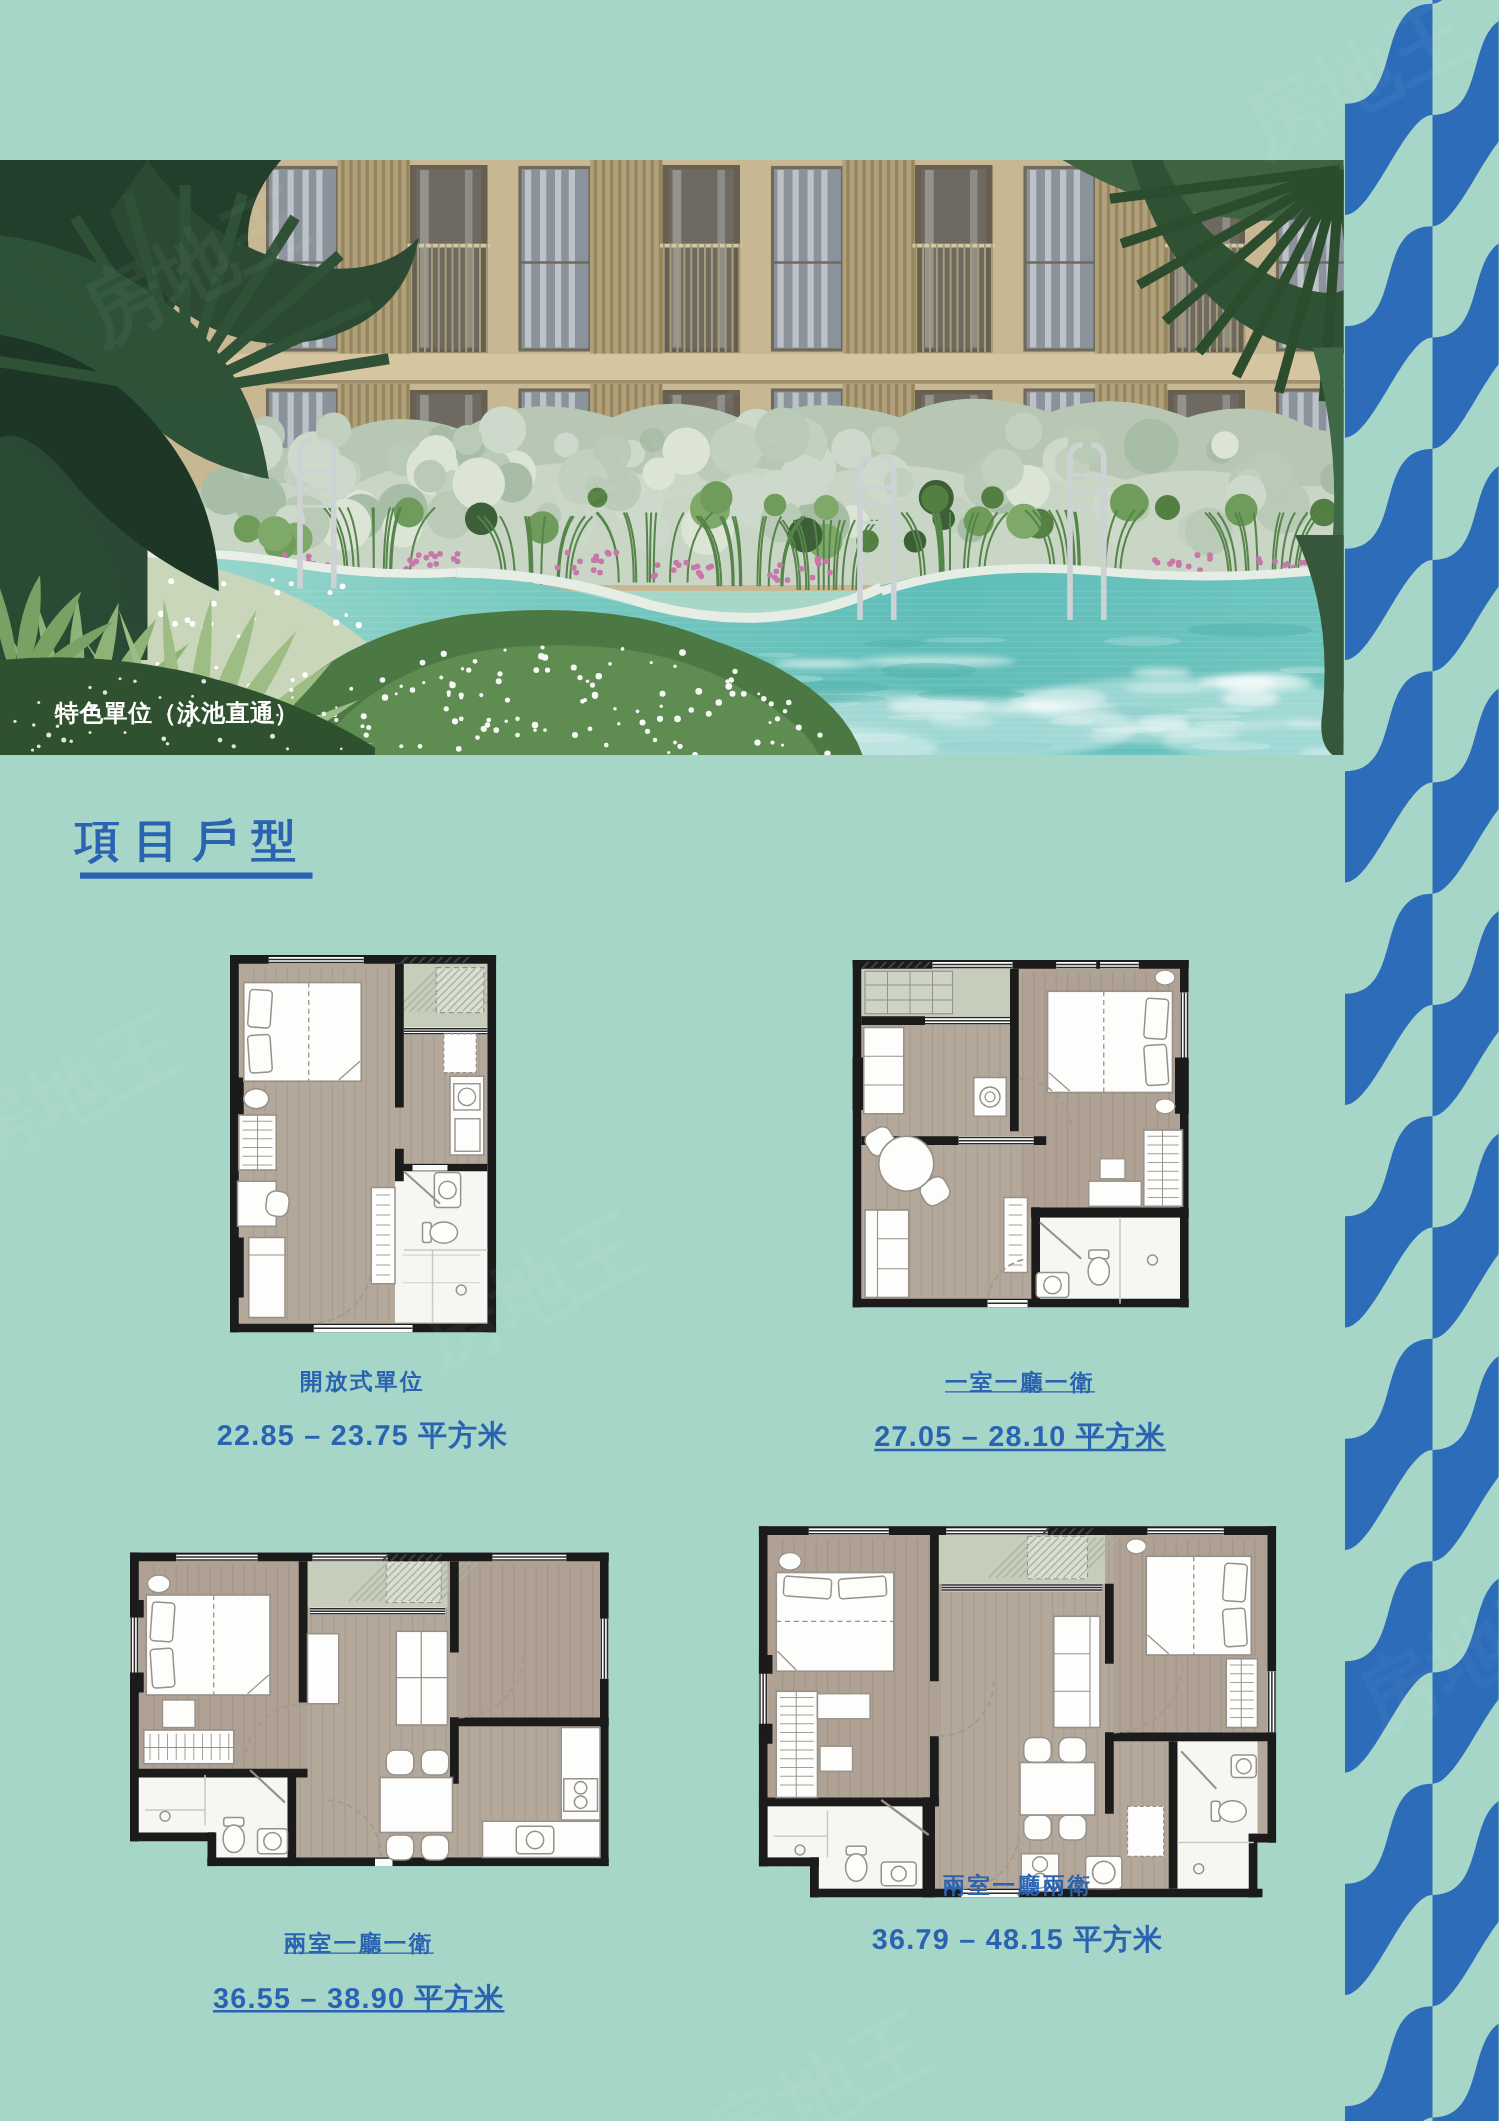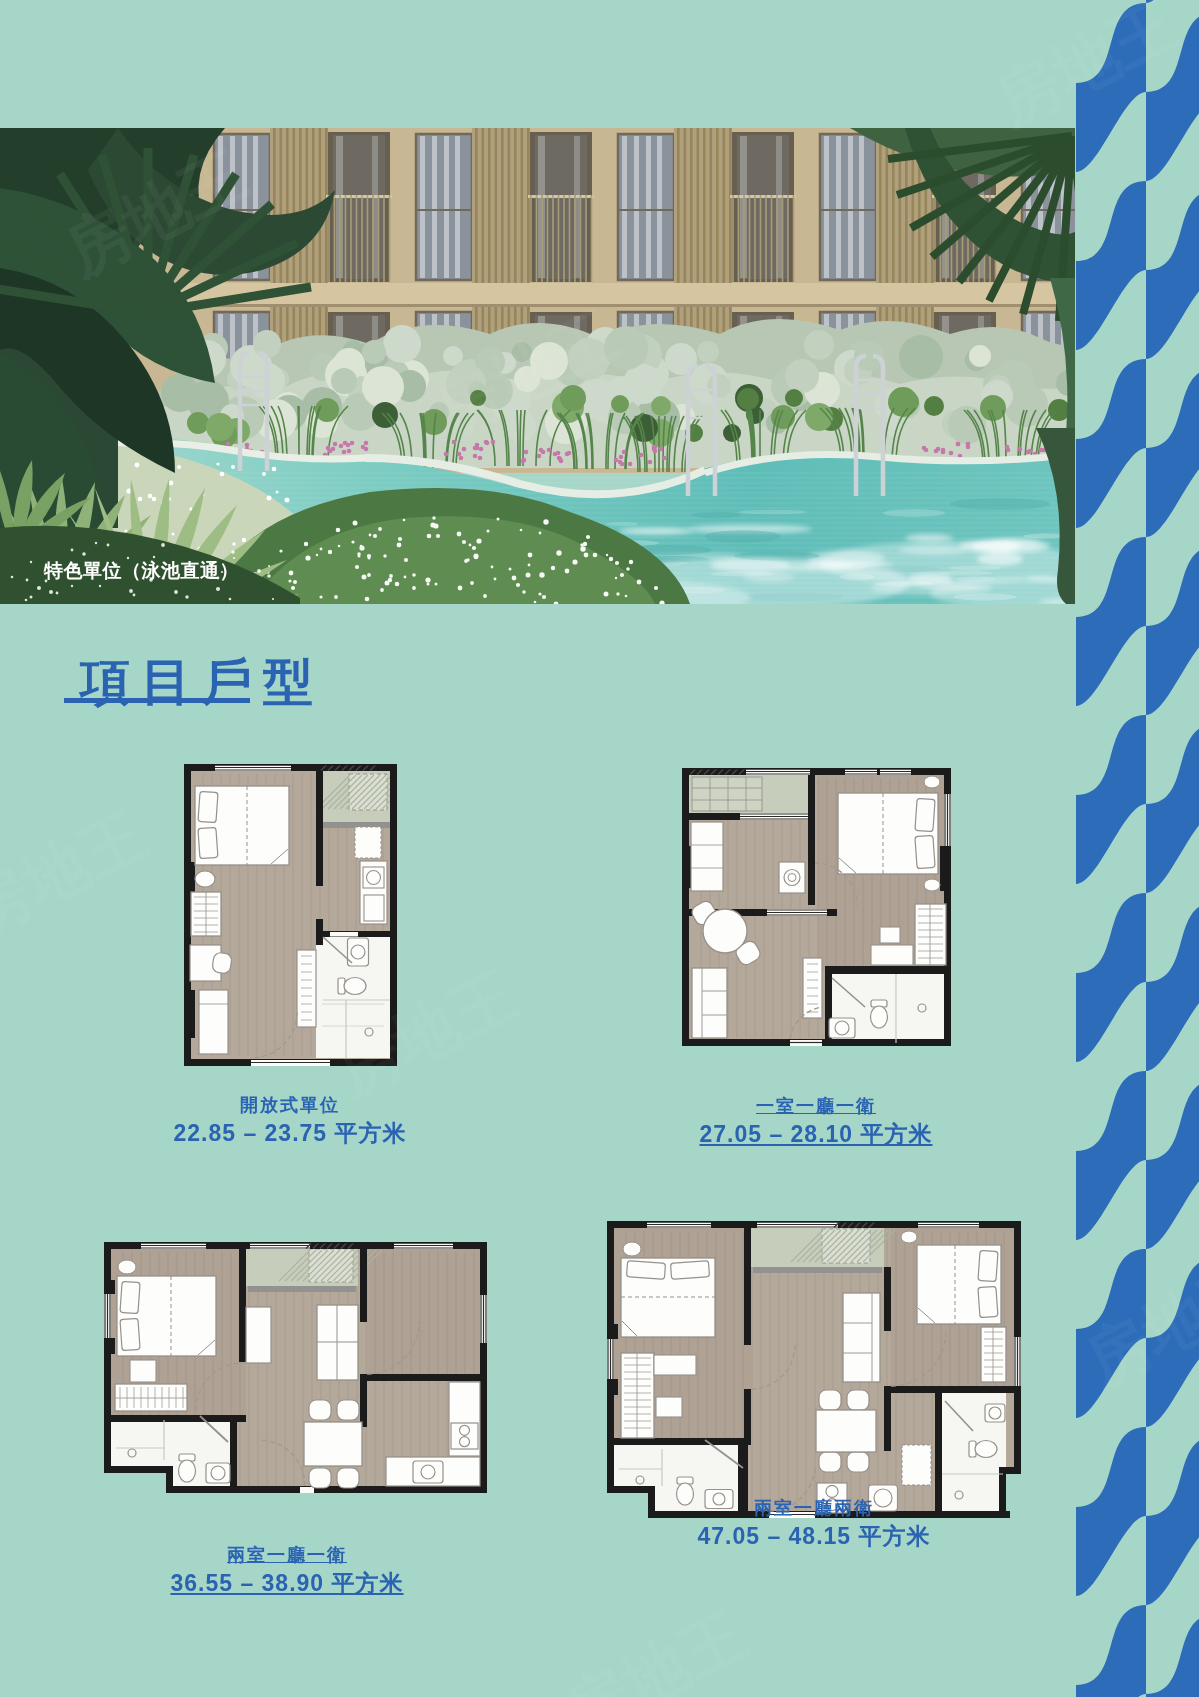--- a/index.html
+++ b/index.html
@@ -910,7 +910,7 @@
 </g>
 </svg>
 
-<div class="abs" style="left:80px;top:649px;font-size:50px;font-weight:bold;color:#2a63b1;letter-spacing:11px;">項目戶型</div>
+<div class="abs" style="left:60px;top:649px;font-size:36px;font-weight:bold;color:#2a63b1;letter-spacing:11px;">項目戶型</div>
 
 <div class="abs" style="left:64px;top:698px;width:186px;height:5px;background:#2a63b1;"></div>
 

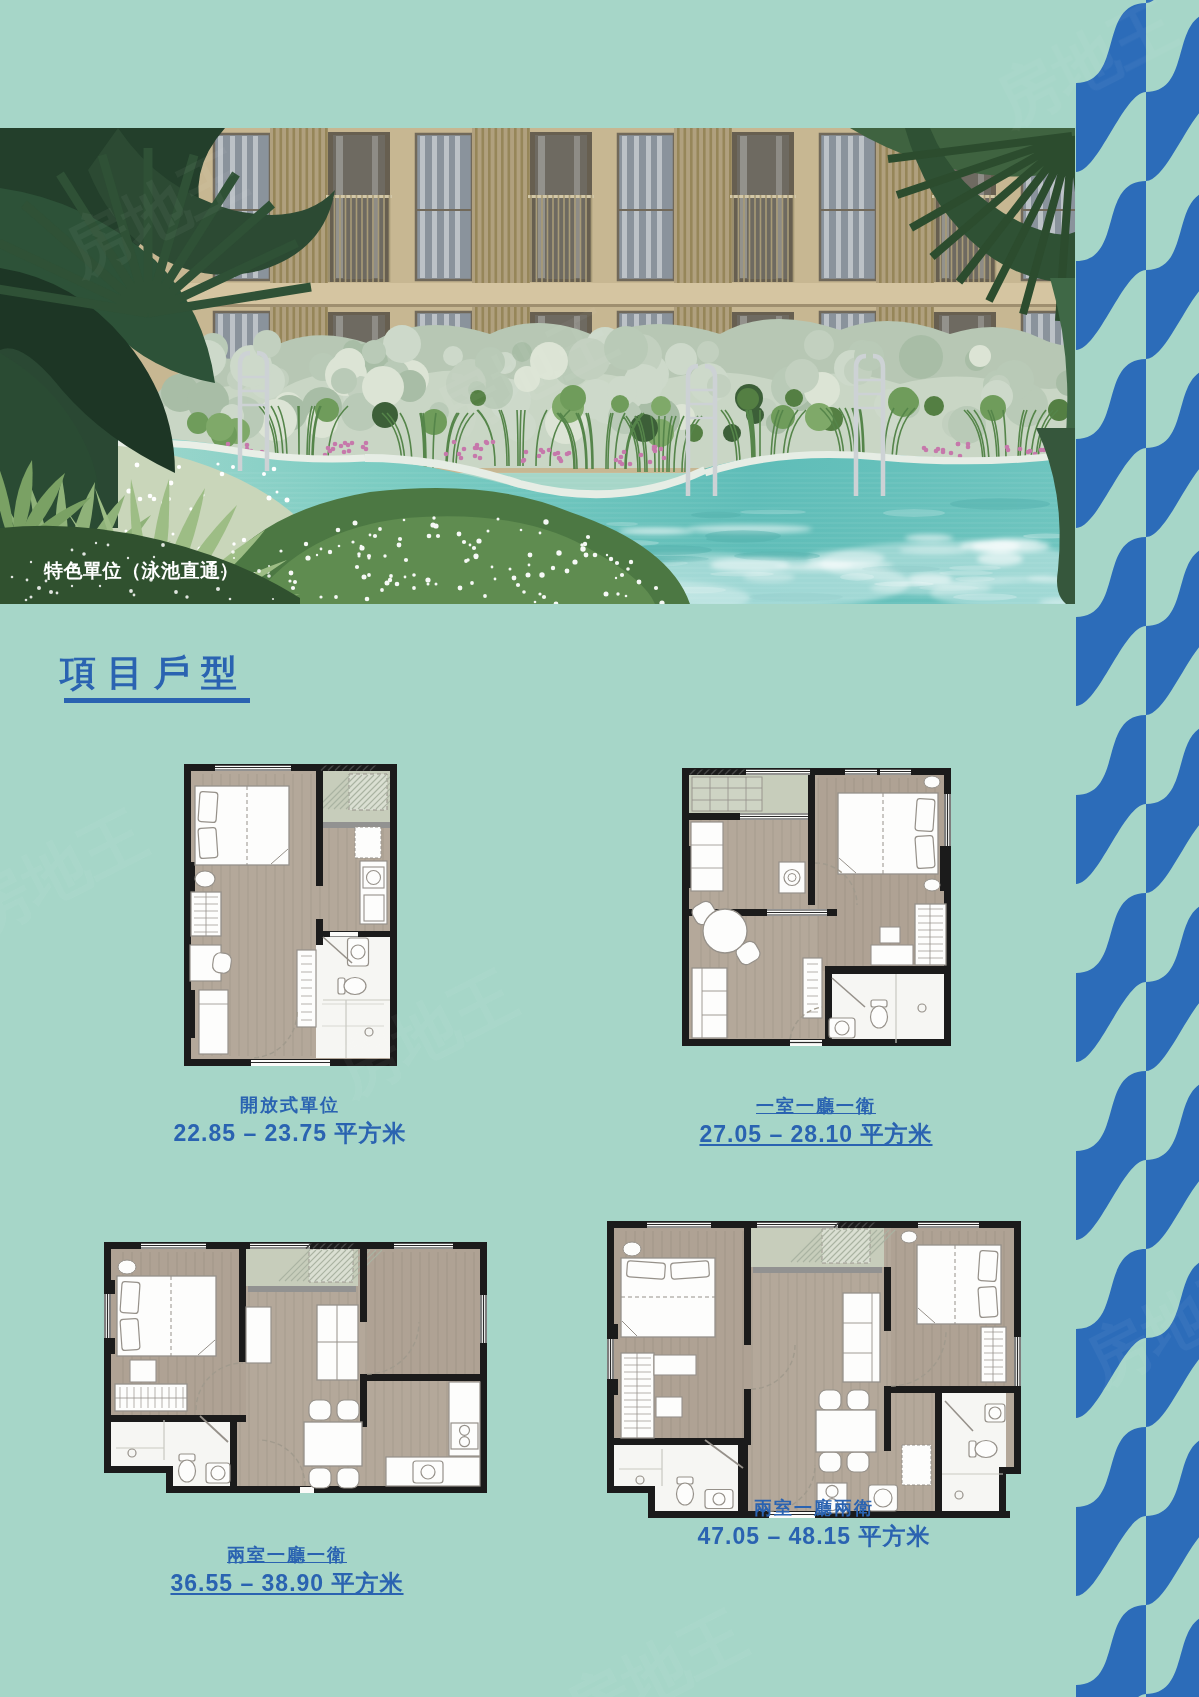--- a/index.html
+++ b/index.html
@@ -8,7 +8,7 @@
   .abs { position:absolute; }
   .cap { position:absolute; text-align:center; color:#2a63b1; font-weight:bold; }
   .cap .l1 { font-size:18px; letter-spacing:2px; }
-  .cap .l2 { font-size:23px; margin-top:1px; letter-spacing:1px; }
+  .cap .l2 { font-size:23px; margin-top:16px; letter-spacing:1px; }
 </style>
 </head>
 <body>

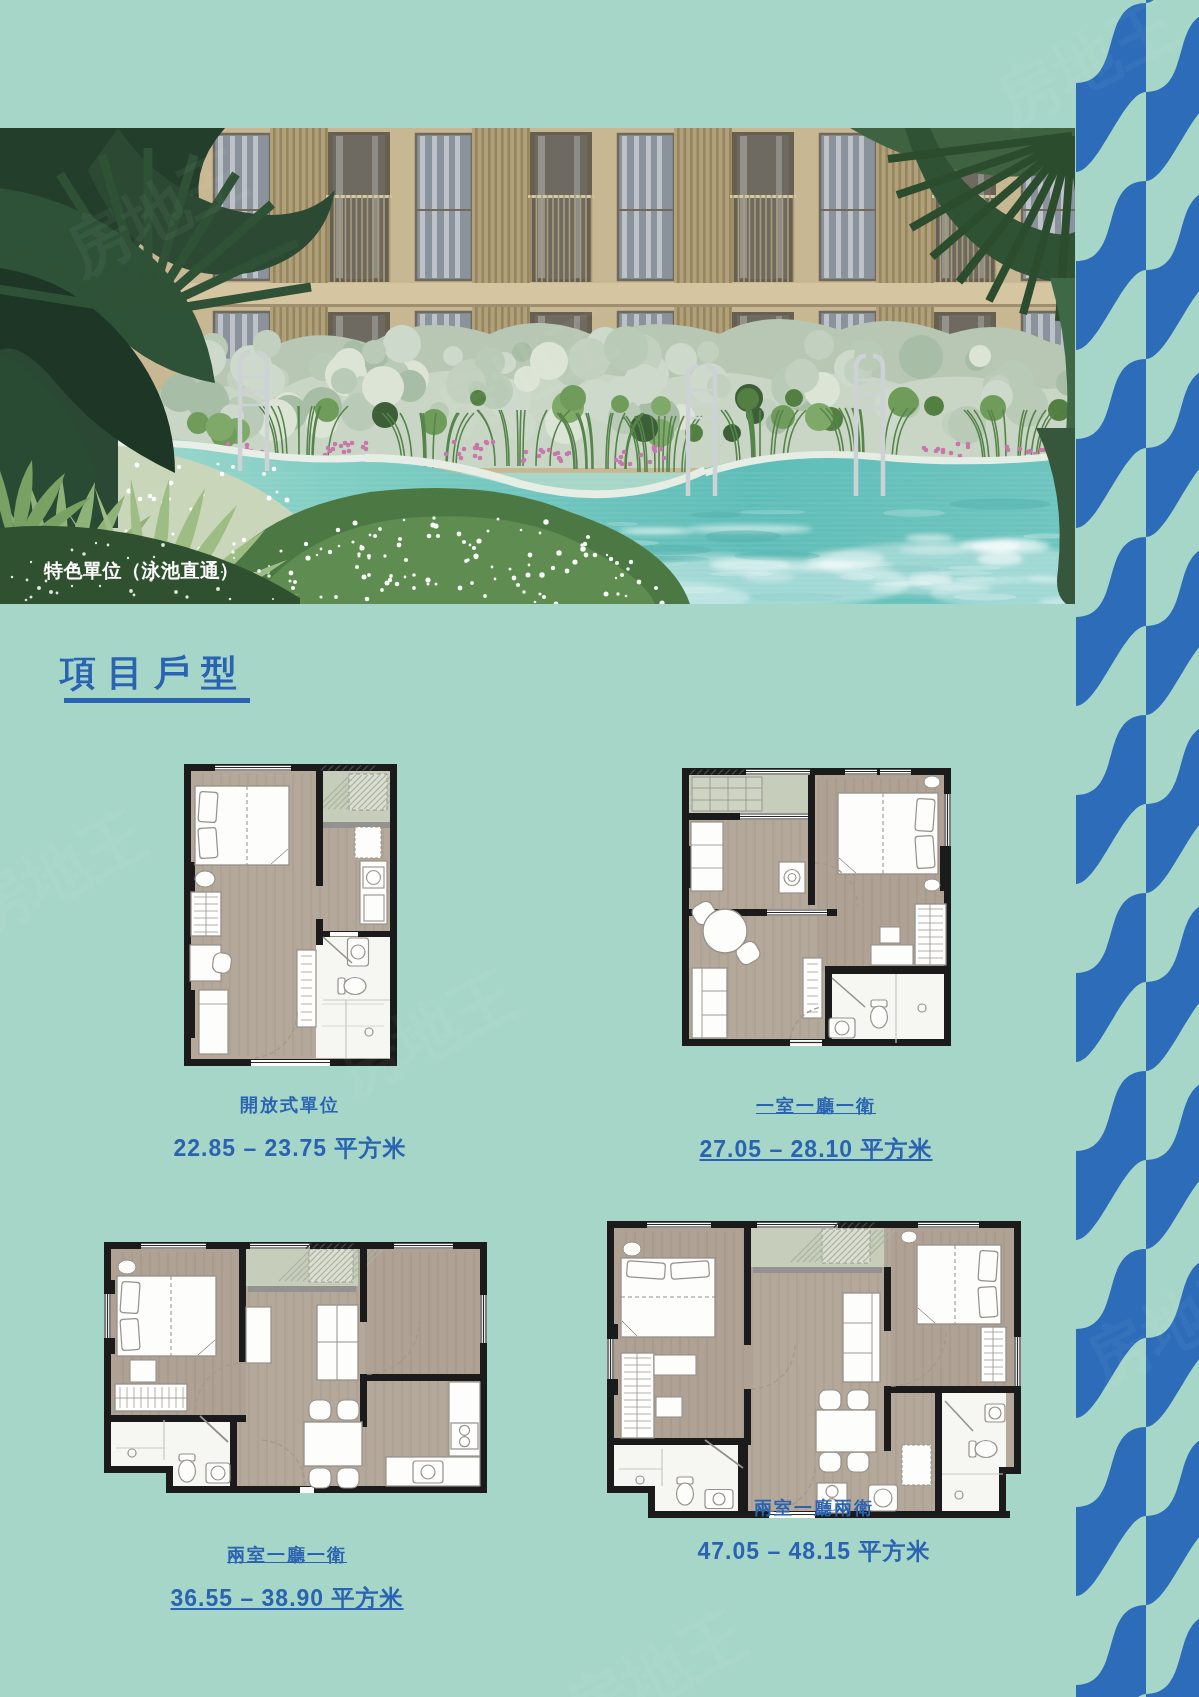--- a/index.html
+++ b/index.html
@@ -1372,7 +1372,7 @@
 
 <div class="cap" style="left:664px;top:1496px;width:300px;">
   <div class="l1">兩室一廳兩衛</div>
-  <div class="l2">47.05 – 48.15 平方米</div>
+  <div class="l2">36.79 – 48.15 平方米</div>
 </div>
 
 <div class="abs" style="left:990px;top:20px;transform:rotate(-27deg);color:#ffffff;opacity:0.04;font-size:64px;font-weight:bold;white-space:nowrap;">房地王</div>

